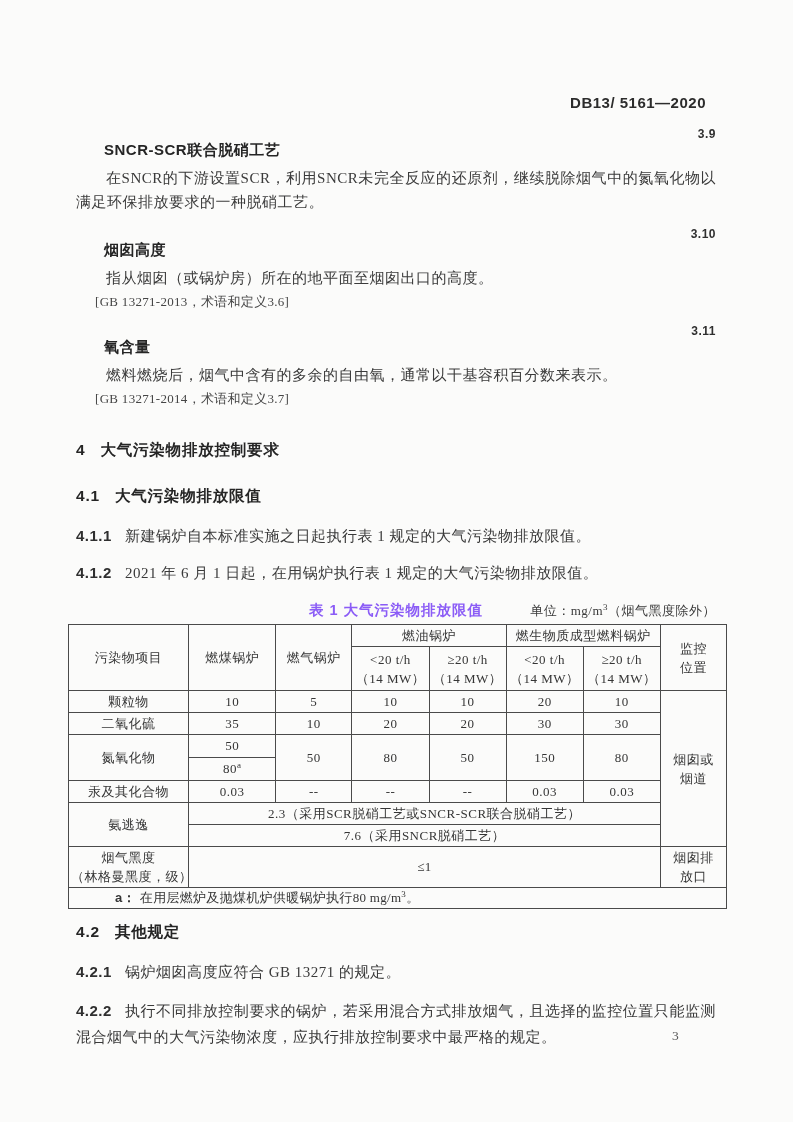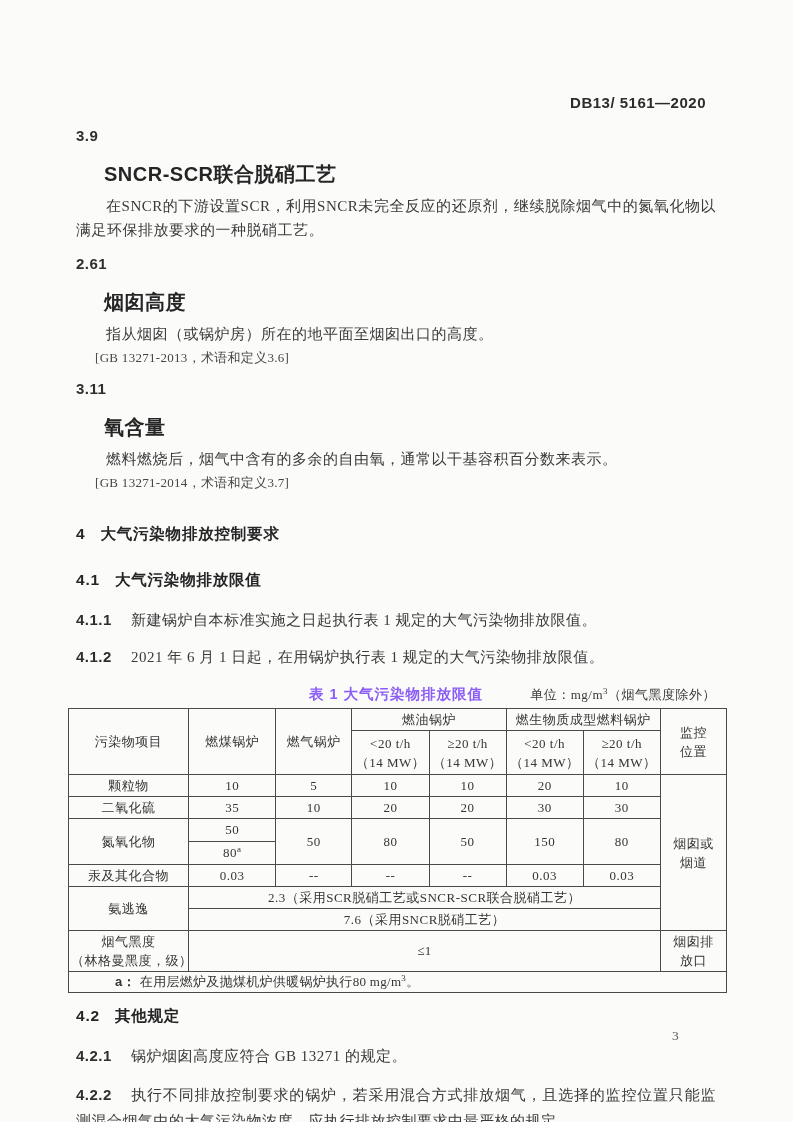--- a/index.html
+++ b/index.html
@@ -18,7 +18,7 @@
   }
   .clause-num {
     font-family:"Liberation Sans","DejaVu Sans",sans-serif;
-    font-weight:600; font-size:15px; color:#2f2f2f;
+    font-weight:600; font-size:12px; color:#2f2f2f;text-align:right;
   }
   .c39 { margin-top:16px; }
   .term-title {

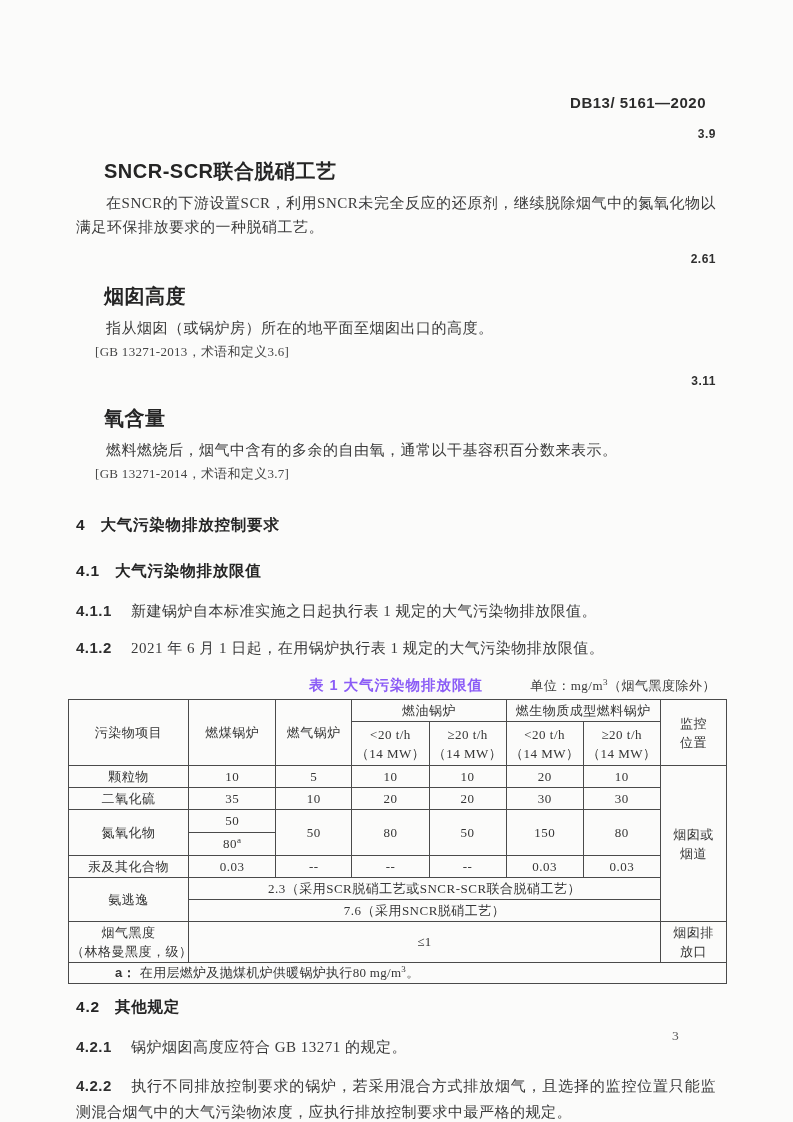--- a/index.html
+++ b/index.html
@@ -23,8 +23,8 @@
   .c39 { margin-top:16px; }
   .term-title {
     font-family:"Liberation Sans","DejaVu Sans",sans-serif;
-    font-weight:bold; font-size:20px; color:#252525;
-    padding-left:28px; margin-top:17px;
+    font-weight:bold; font-size:15px; color:#252525;
+    padding-left:28px; 
   }
   .def { margin-top:6px; line-height:24px; text-indent:2em; text-align:justify; }
   .src { margin-top:3px; padding-left:19px; font-size:13px; color:#454545; letter-spacing:0.3px; }

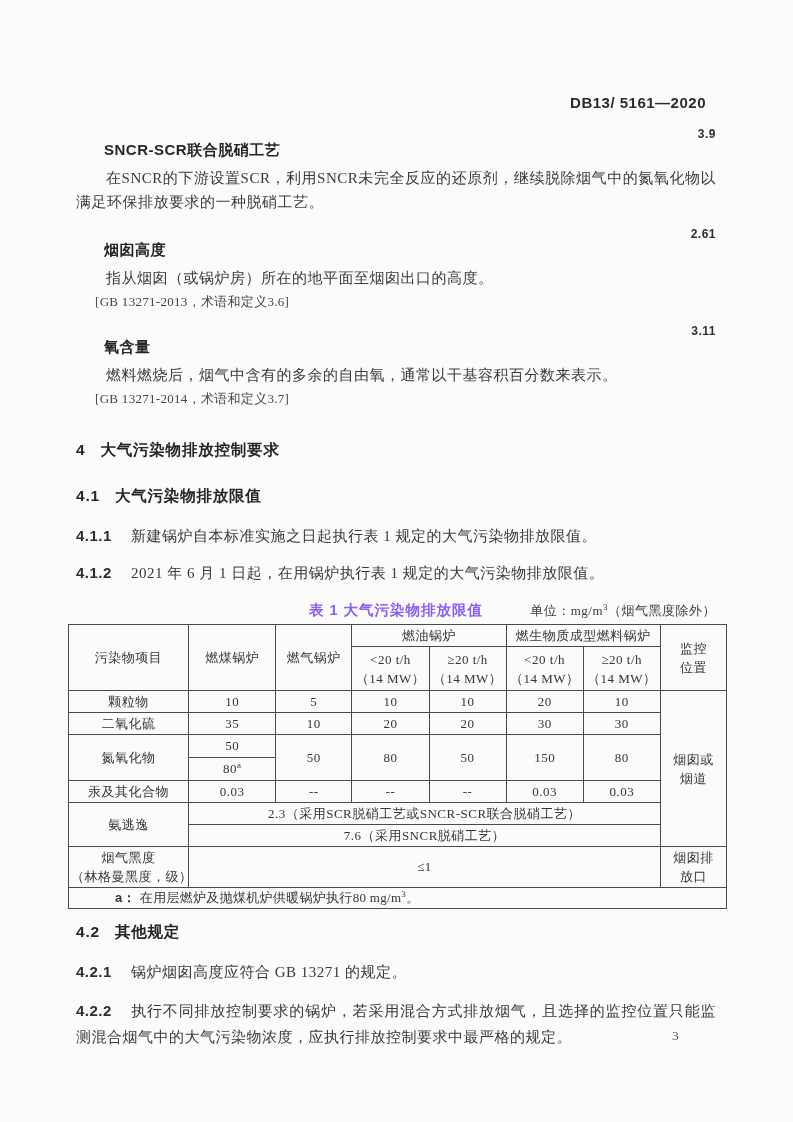--- a/index.html
+++ b/index.html
@@ -89,7 +89,7 @@
   <div class="term-title">SNCR-SCR联合脱硝工艺</div>
   <p class="def">在SNCR的下游设置SCR，利用SNCR未完全反应的还原剂，继续脱除烟气中的氮氧化物以满足环保排放要求的一种脱硝工艺。</p>
 
-  <div class="clause-num c310">2.61</div>
+  <div class="clause-num c310">3.10</div>
   <div class="term-title">烟囱高度</div>
   <p class="def">指从烟囱（或锅炉房）所在的地平面至烟囱出口的高度。</p>
   <div class="src">[GB 13271-2013，术语和定义3.6]</div>

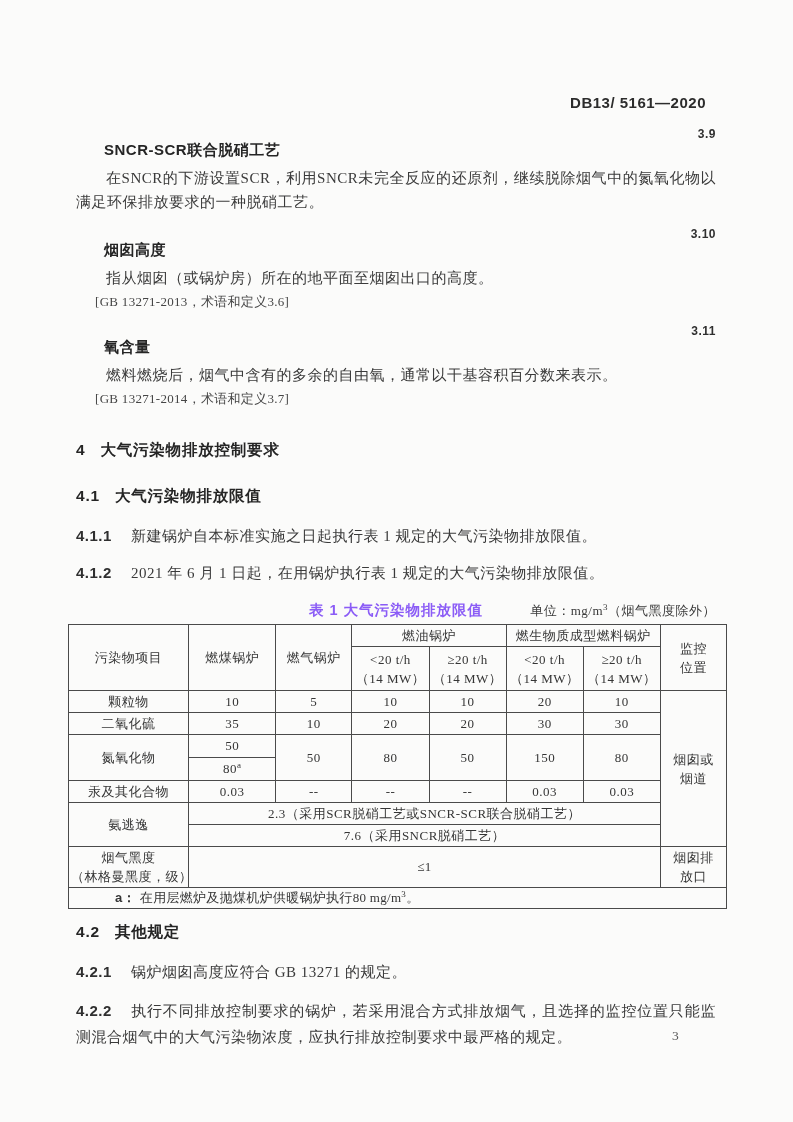--- a/index.html
+++ b/index.html
@@ -40,7 +40,7 @@
   .para { margin-top:16px; line-height:26px; text-align:justify; }
   .pnum {
     font-family:"Liberation Sans","DejaVu Sans",sans-serif;
-    font-weight:600; color:#2f2f2f; margin-right:19px;
+    font-weight:600; color:#2f2f2f; margin-right:13px;
   }
   .p412 { margin-top:11px; }
   .caption-row { position:relative; margin-top:15px; height:20px; }

